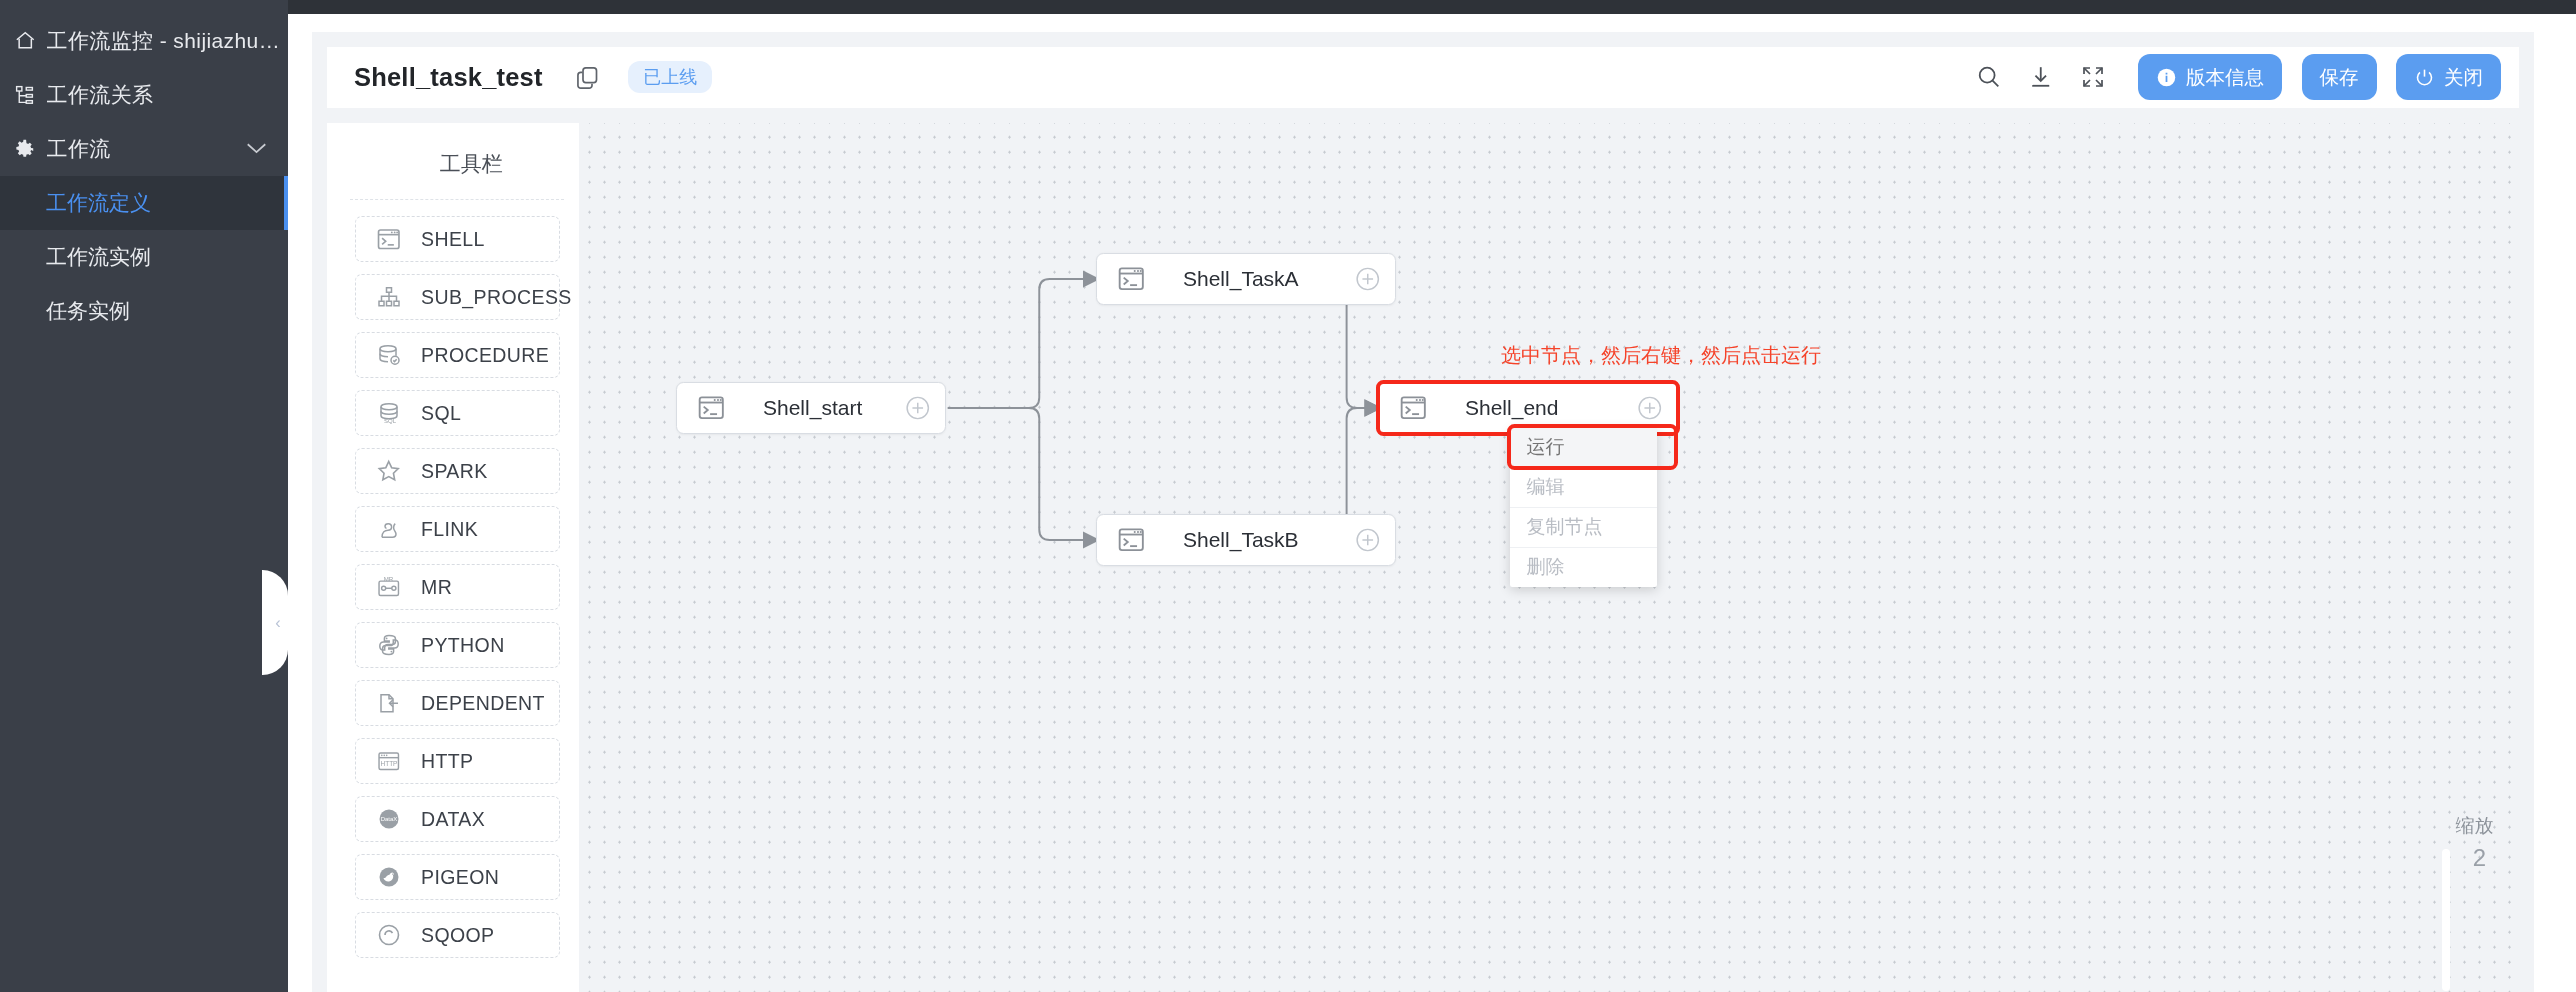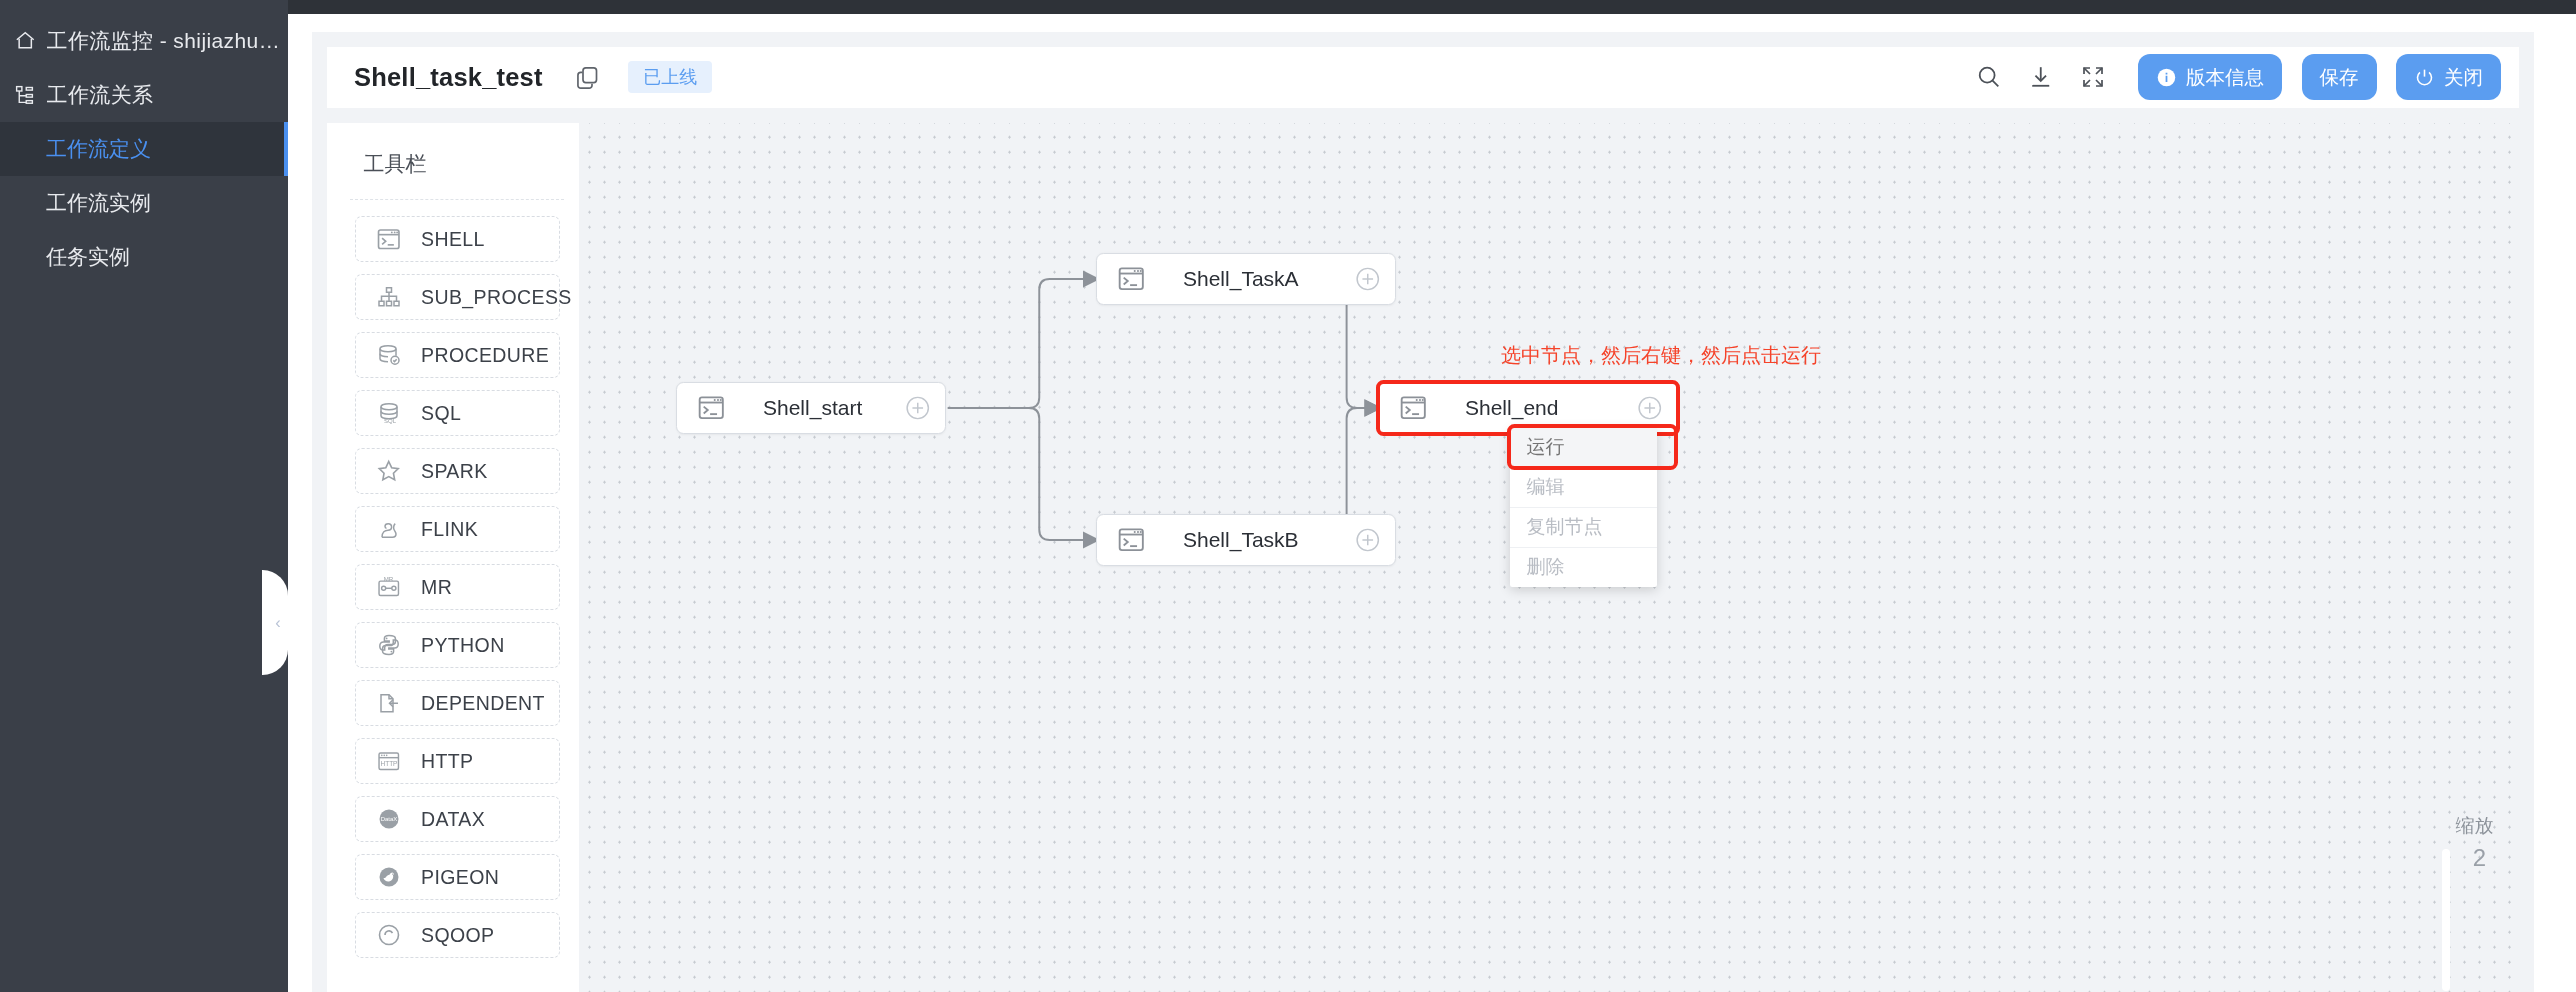--- a/index.html
+++ b/index.html
@@ -53,7 +53,7 @@
   
   .page-body {
     position:absolute; left:288px; top:13.5px; width:2288px; height:979px;
-    background:#ffffff; padding:18px 42px 0 24px;
+    background:#ffffff; padding:18px 42px 0 24px;text-align:center;
   }
   .panel {
     position:relative; width:2222px; height:979px;

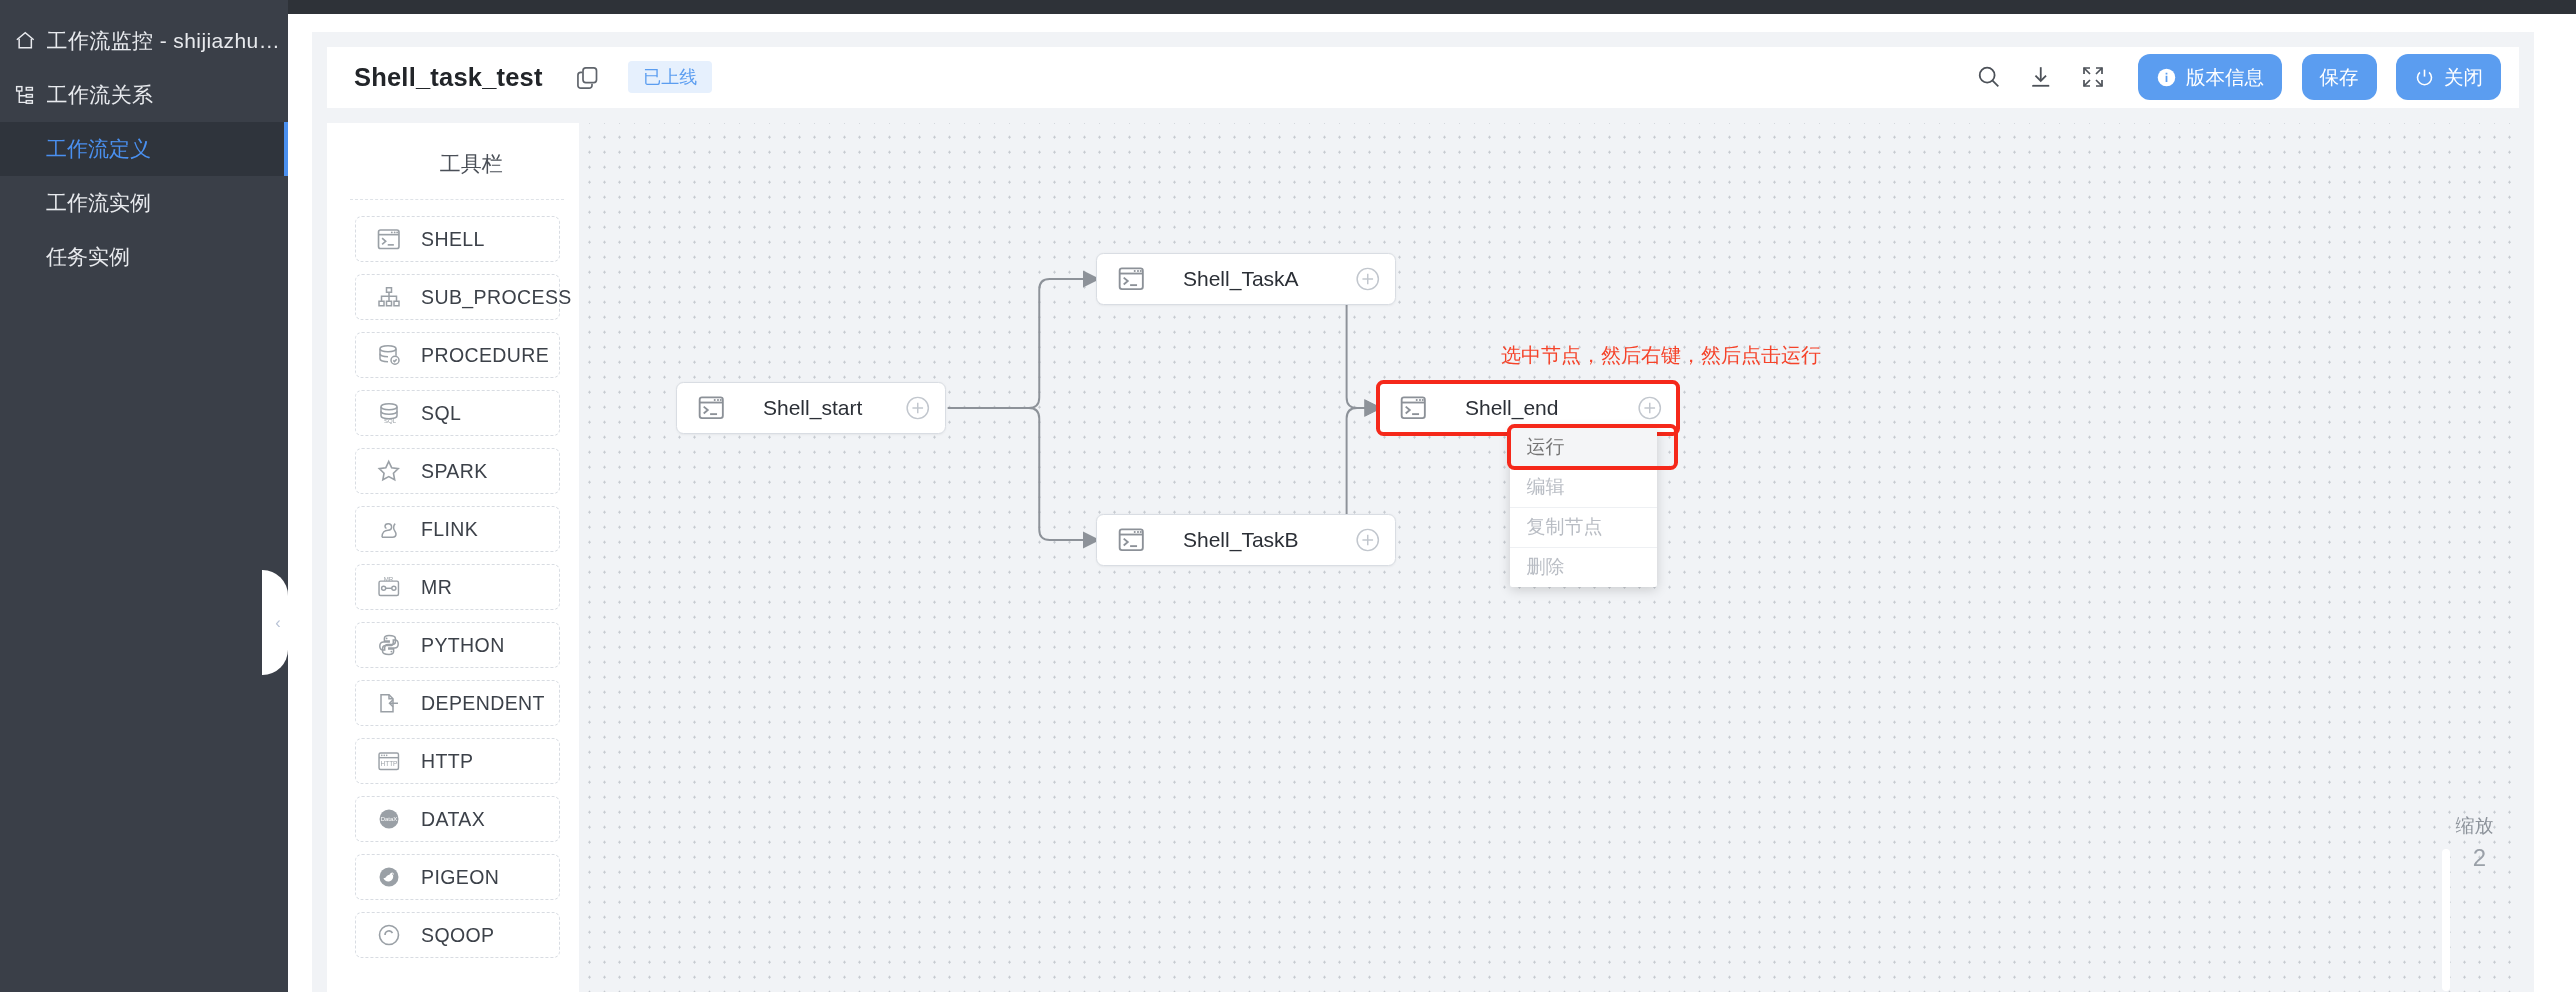--- a/index.html
+++ b/index.html
@@ -70,7 +70,7 @@
   .copy-icon { margin-left:31.5px; width:27px; height:27px; cursor:pointer; }
   .badge-online {
     margin-left:27px; background:#e6f0fd; color:#5b9df0;
-    font-size:18px; padding:6.7px 15px; border-radius:4px; line-height:1;
+    font-size:18px; padding:6.7px 15px; border-radius:12px; line-height:1;
   }
   .header-right { margin-left:auto; display:flex; align-items:center; gap:0; }
   .hicon { width:52px; height:45px; display:flex; align-items:center; justify-content:center; cursor:pointer; }

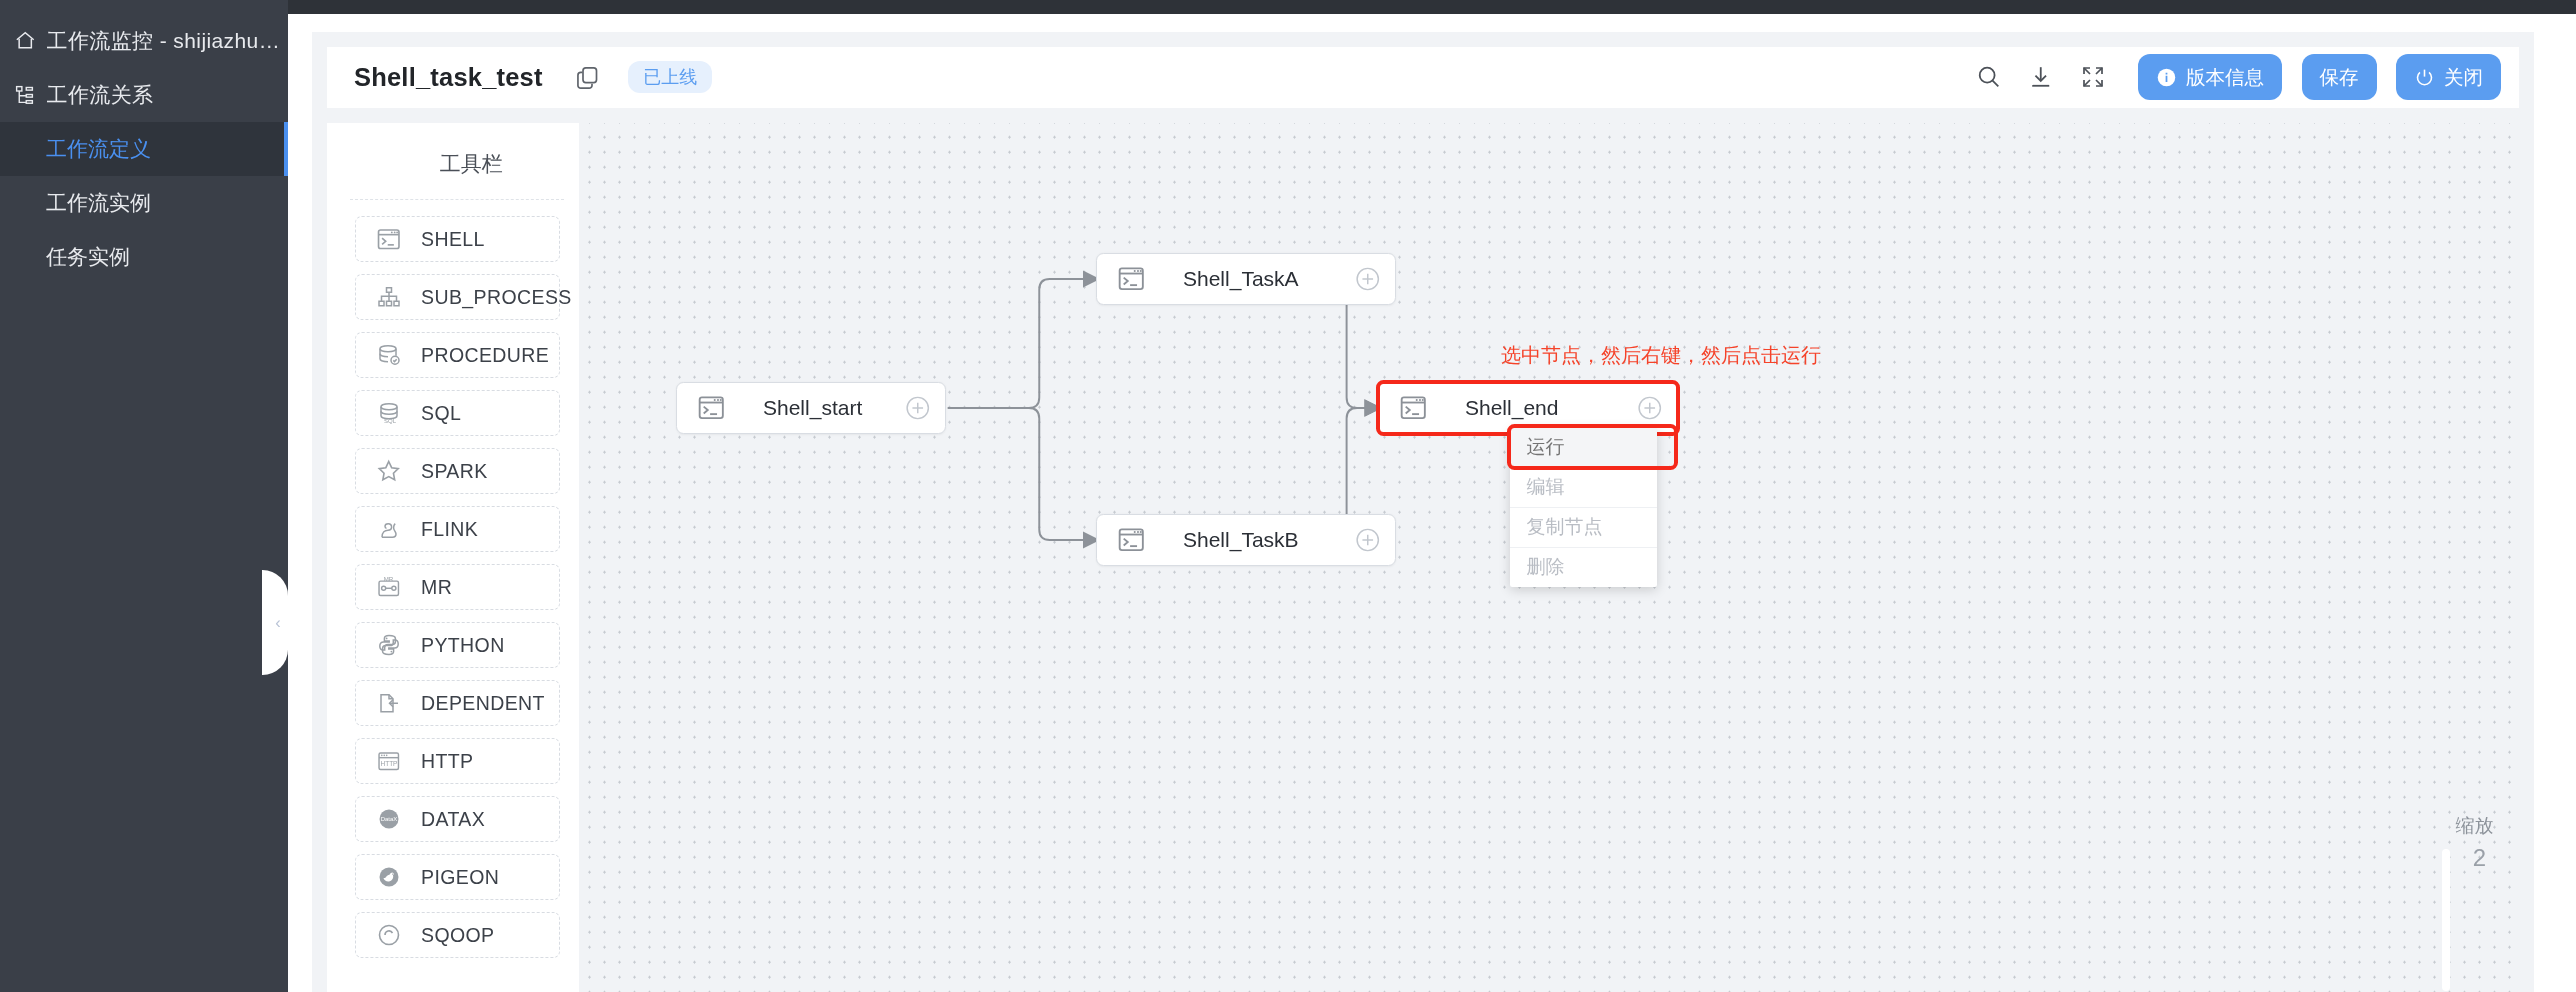--- a/index.html
+++ b/index.html
@@ -199,6 +199,20 @@
       <span class="sb-txt">工作流关系</span>
     </div>
 
+    <div class="sb-item">
+      <span class="sb-ico">
+        <svg width="22.5" height="22.5" viewBox="0 0 24 24" fill="#e8eaee">
+          <path d="M12 8.6a3.4 3.4 0 1 0 0 6.8 3.4 3.4 0 0 0 0-6.8zm0 5a1.6 1.6 0 1 1 0-3.2 1.6 1.6 0 0 1 0 3.2z"></path>
+          <path d="M20.5 13.4v-2.8l-2.3-.4a6.6 6.6 0 0 0-.7-1.7l1.4-1.9-2-2-1.9 1.4a6.6 6.6 0 0 0-1.7-.7L12.9 1.6h-2.8l-.4 2.3c-.6.15-1.15.4-1.7.7L6.1 3.2l-2 2 1.4 1.9c-.3.55-.55 1.1-.7 1.7l-2.3.4v2.8l2.3.4c.15.6.4 1.15.7 1.7l-1.4 1.9 2 2 1.9-1.4c.55.3 1.1.55 1.7.7l.4 2.3h2.8l.4-2.3c.6-.15 1.15-.4 1.7-.7l1.9 1.4 2-2-1.4-1.9c.3-.55.55-1.1.7-1.7z" transform="translate(0 1.4) scale(1)"></path>
+        </svg>
+      </span>
+      <span class="sb-txt">工作流</span>
+      <span class="sb-chev">
+        <svg width="21" height="13.5" viewBox="0 0 24 14" fill="none" stroke="#c9ccd2" stroke-width="2">
+            <path d="M2 3l10 9 10-9"></path>
+          </svg>
+      </span>
+    </div>
 
     <div class="sb-sub active">
       <span>工作流定义</span>

